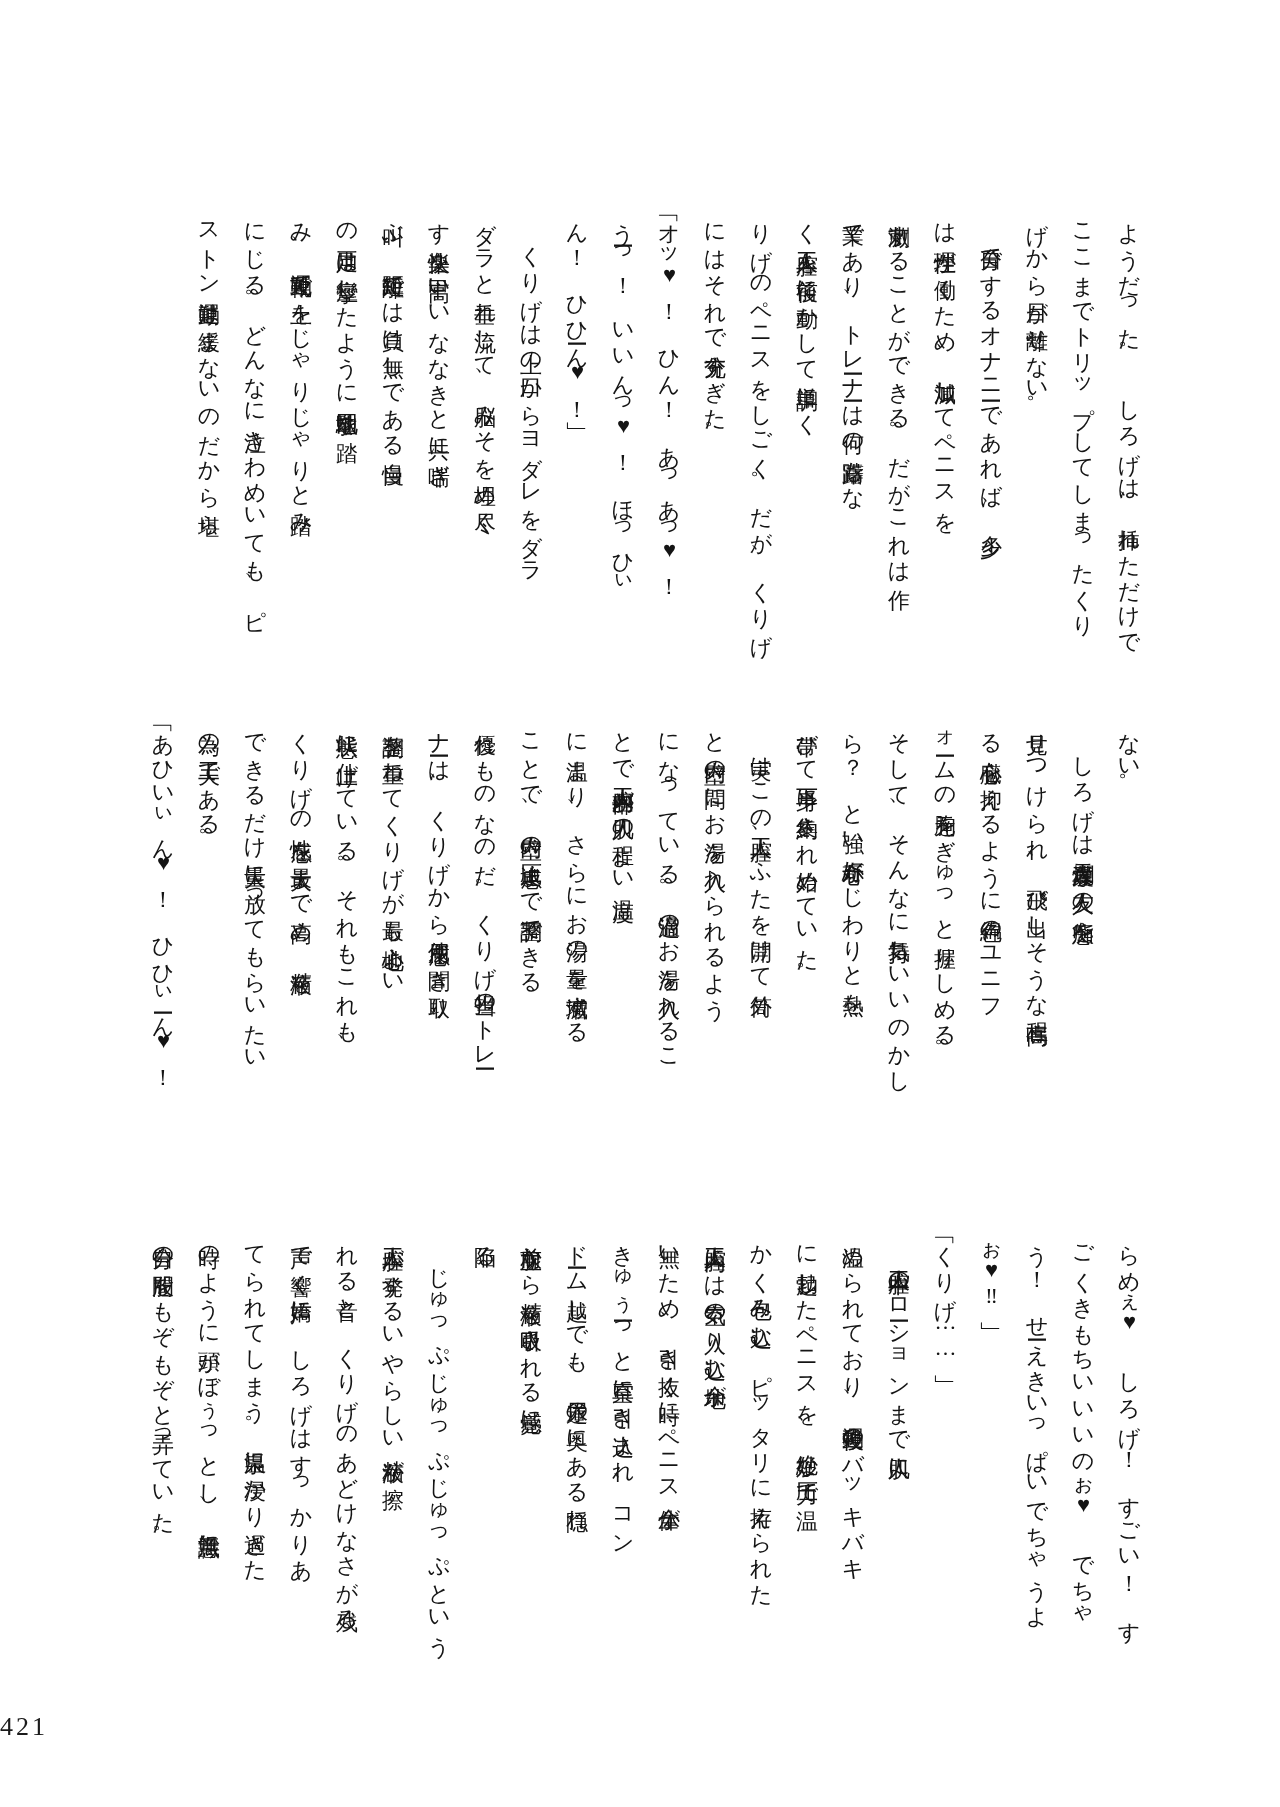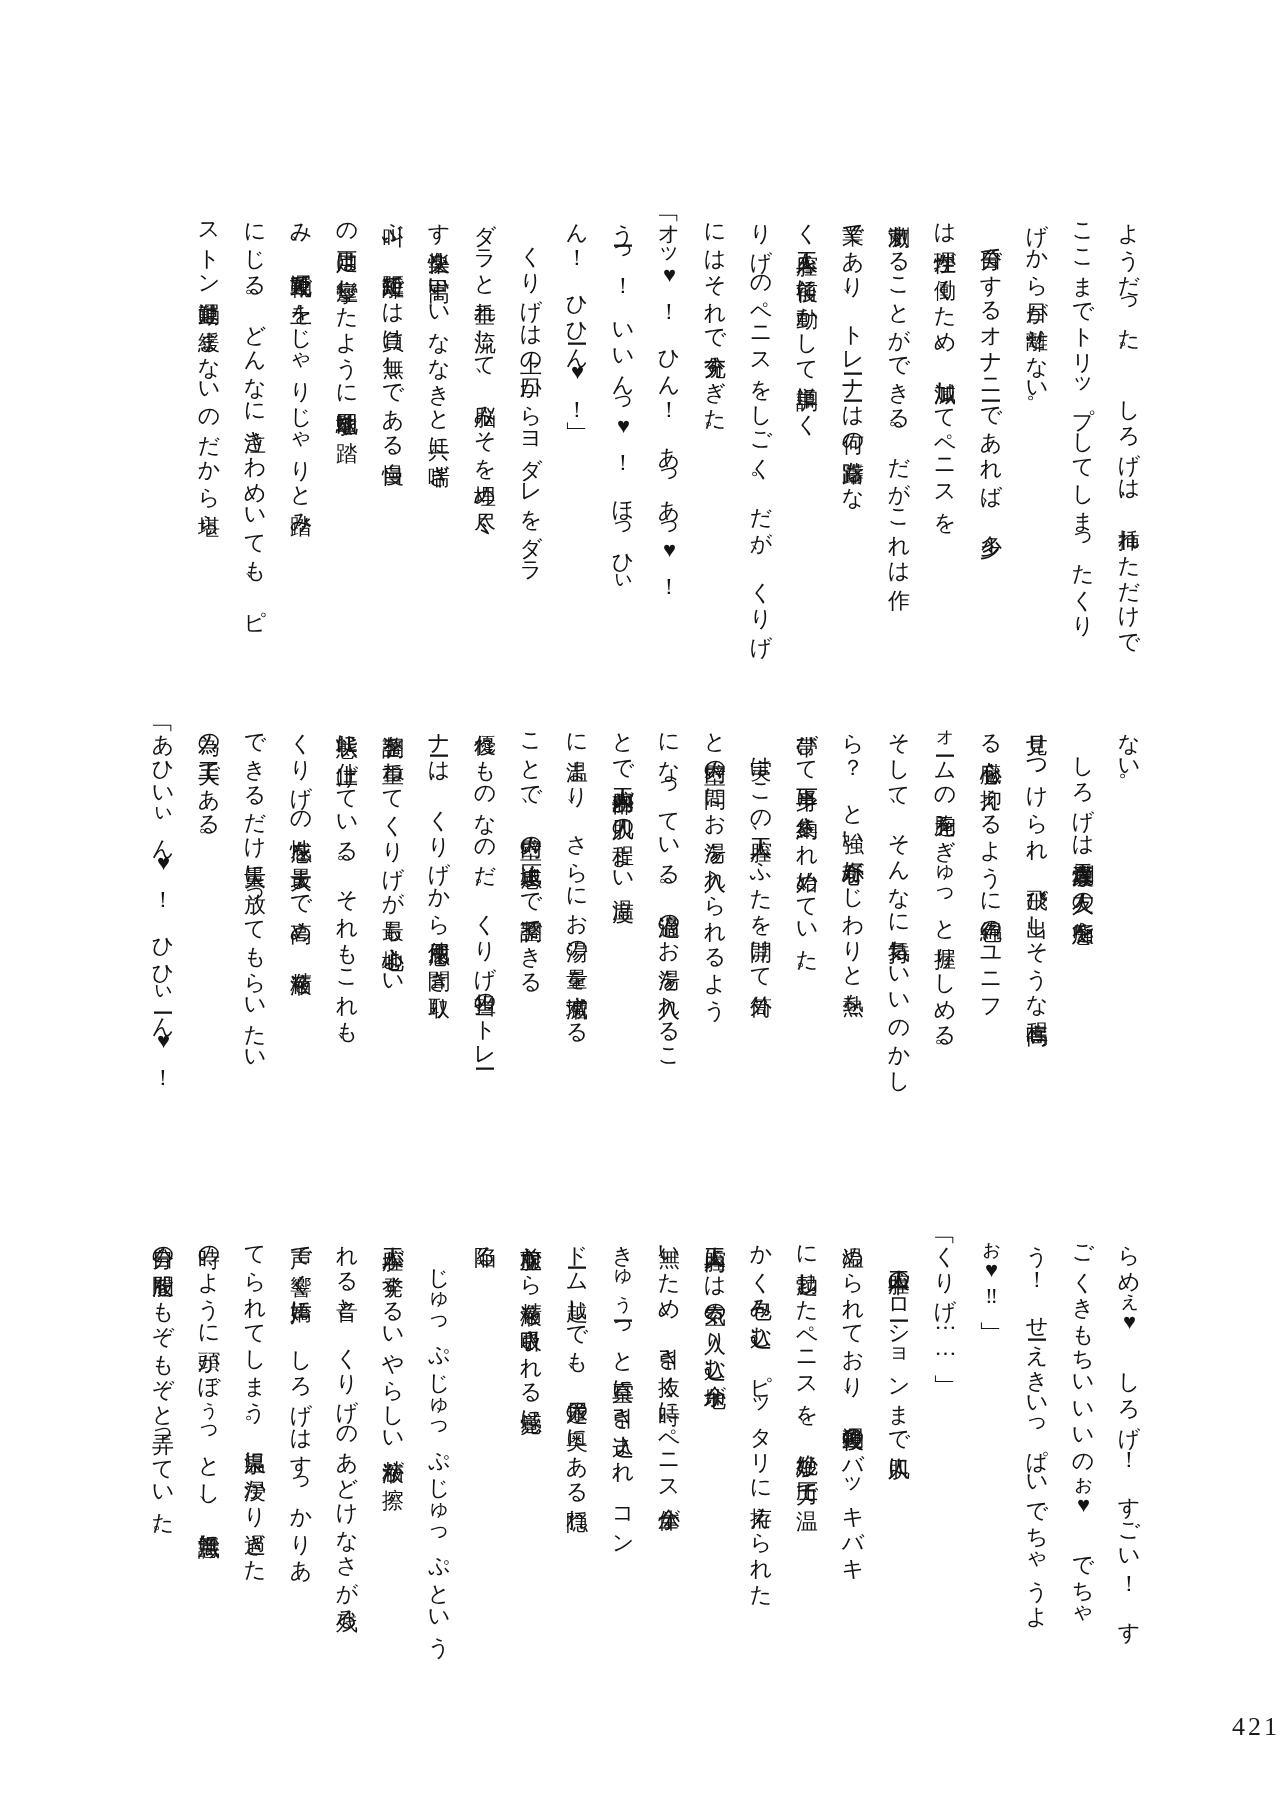--- a/index.html
+++ b/index.html
@@ -39,7 +39,7 @@
     top: 1712px;
     left: 0;
     width: 100%;
-    text-align: right;
+    text-align: left;
     font-size: 26px;
     letter-spacing: 3px;
     color: #1b1b1b;

